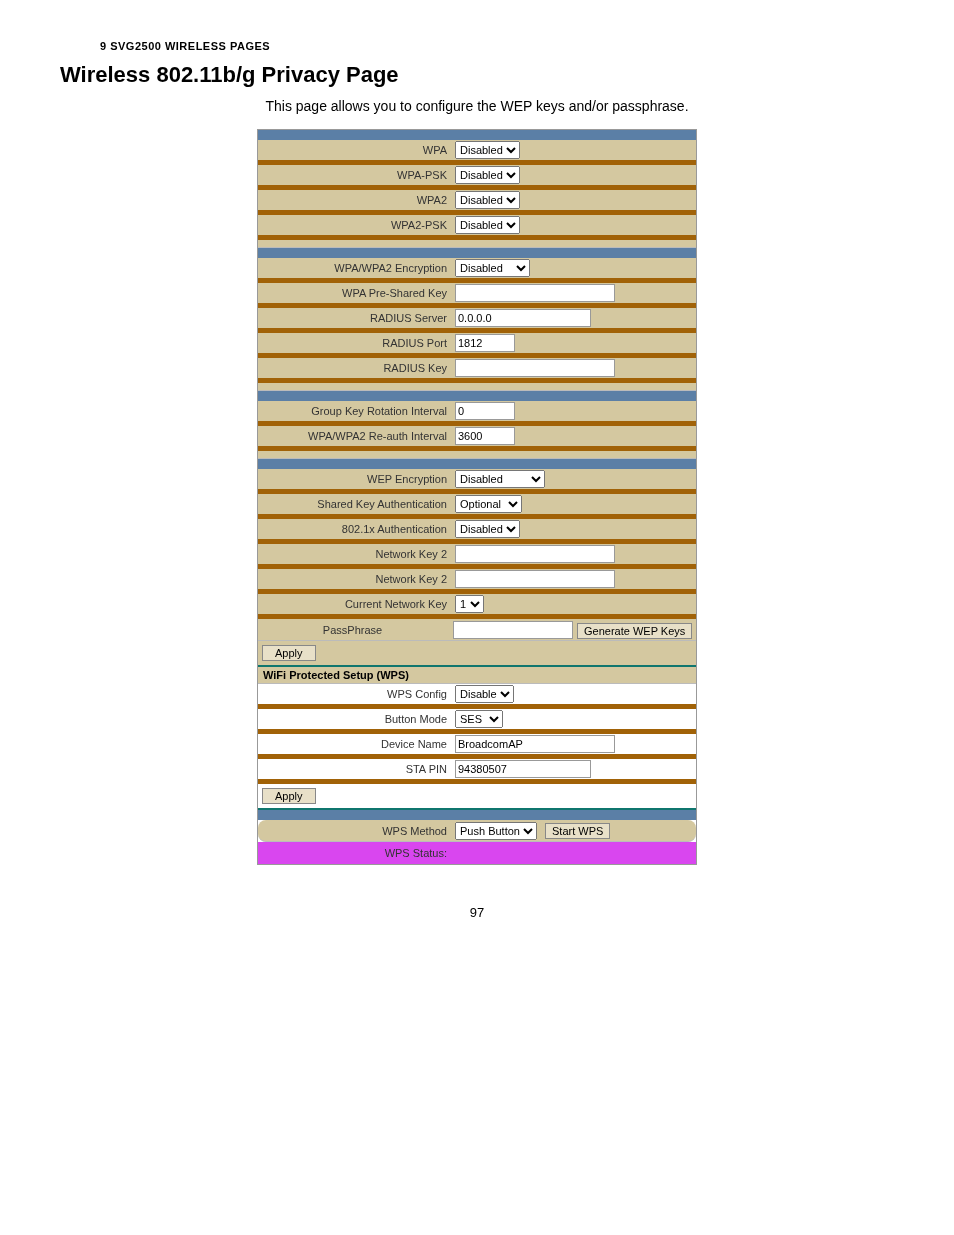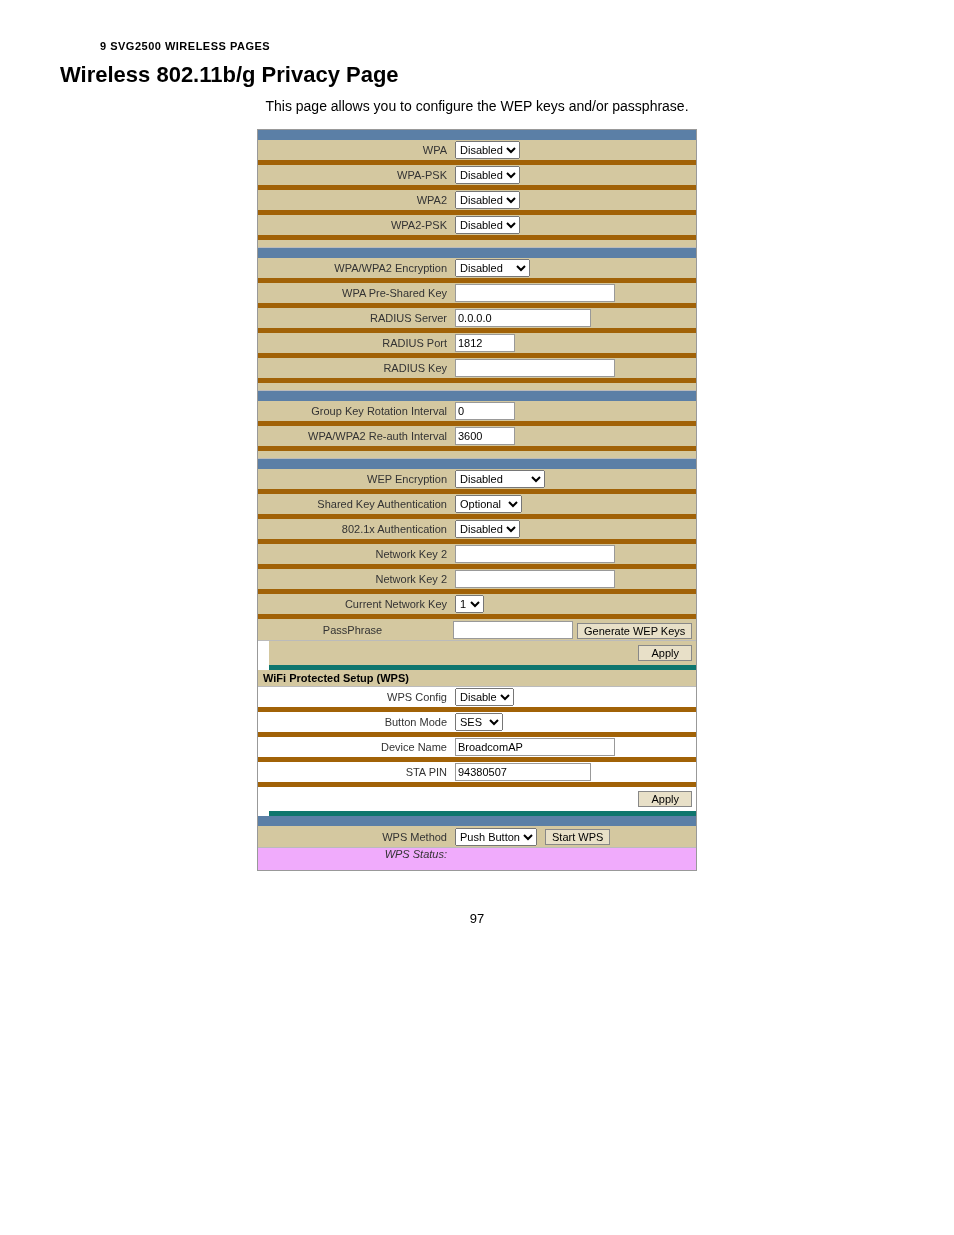--- a/index.html
+++ b/index.html
@@ -88,11 +88,10 @@
     }
     .apply-row {
       display: flex;
-      justify-content: flex-end;
+      justify-content: flex-start;
       background: #d4c8a0;
       padding: 4px;
-      border-bottom: 5px solid #0f766e;
-      margin-left: 11px;
+      border-bottom: 2px solid #0f766e;
     }
     button.apply-btn {
       font-size: 11px;

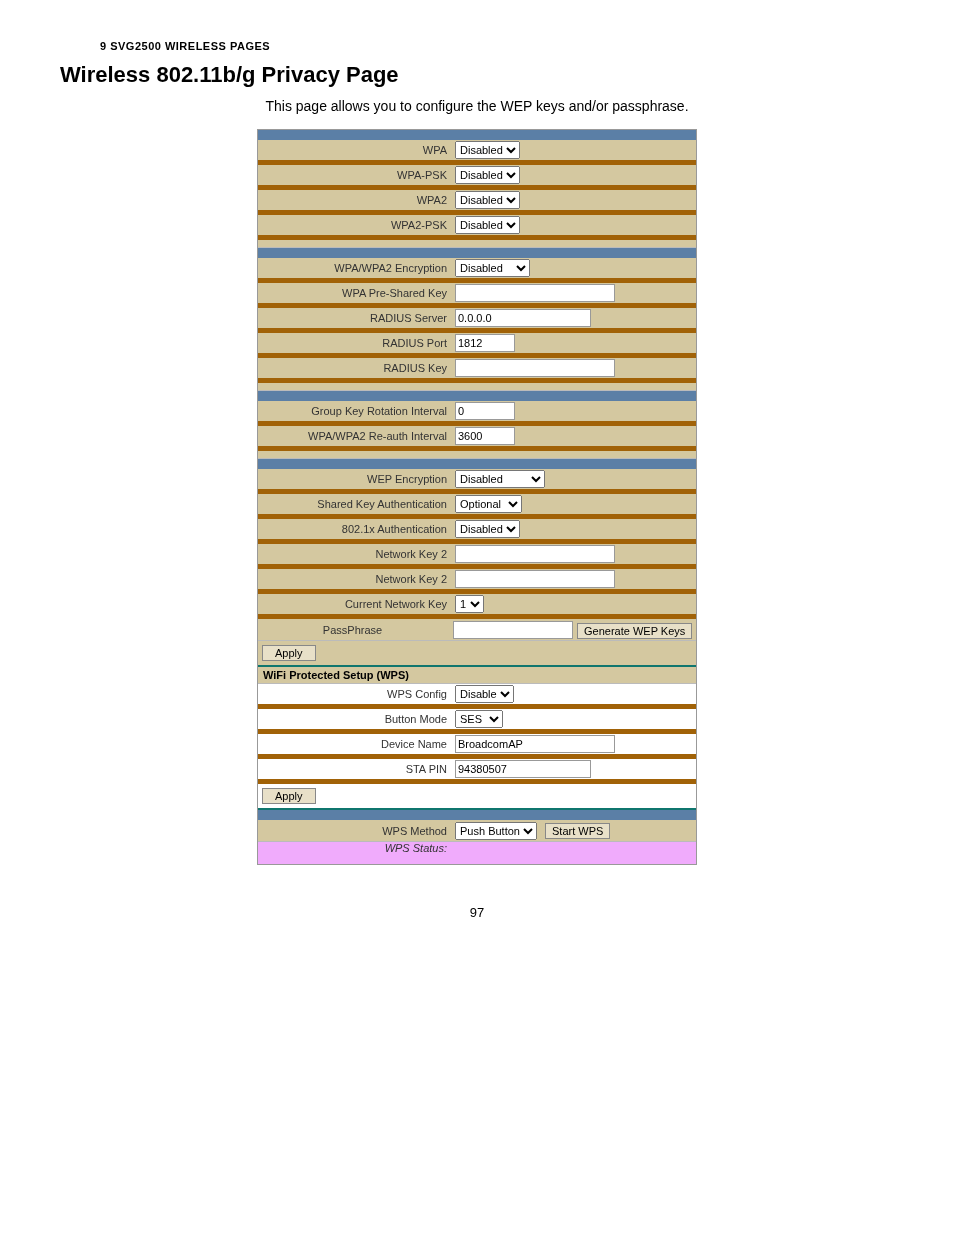--- a/index.html
+++ b/index.html
@@ -145,6 +145,7 @@
       background: #d4c8a0;
       border-bottom: 1px solid #bbb;
       min-height: 22px;
+      border-radius: 8px;
     }
     .wps-status-row {
       display: flex;

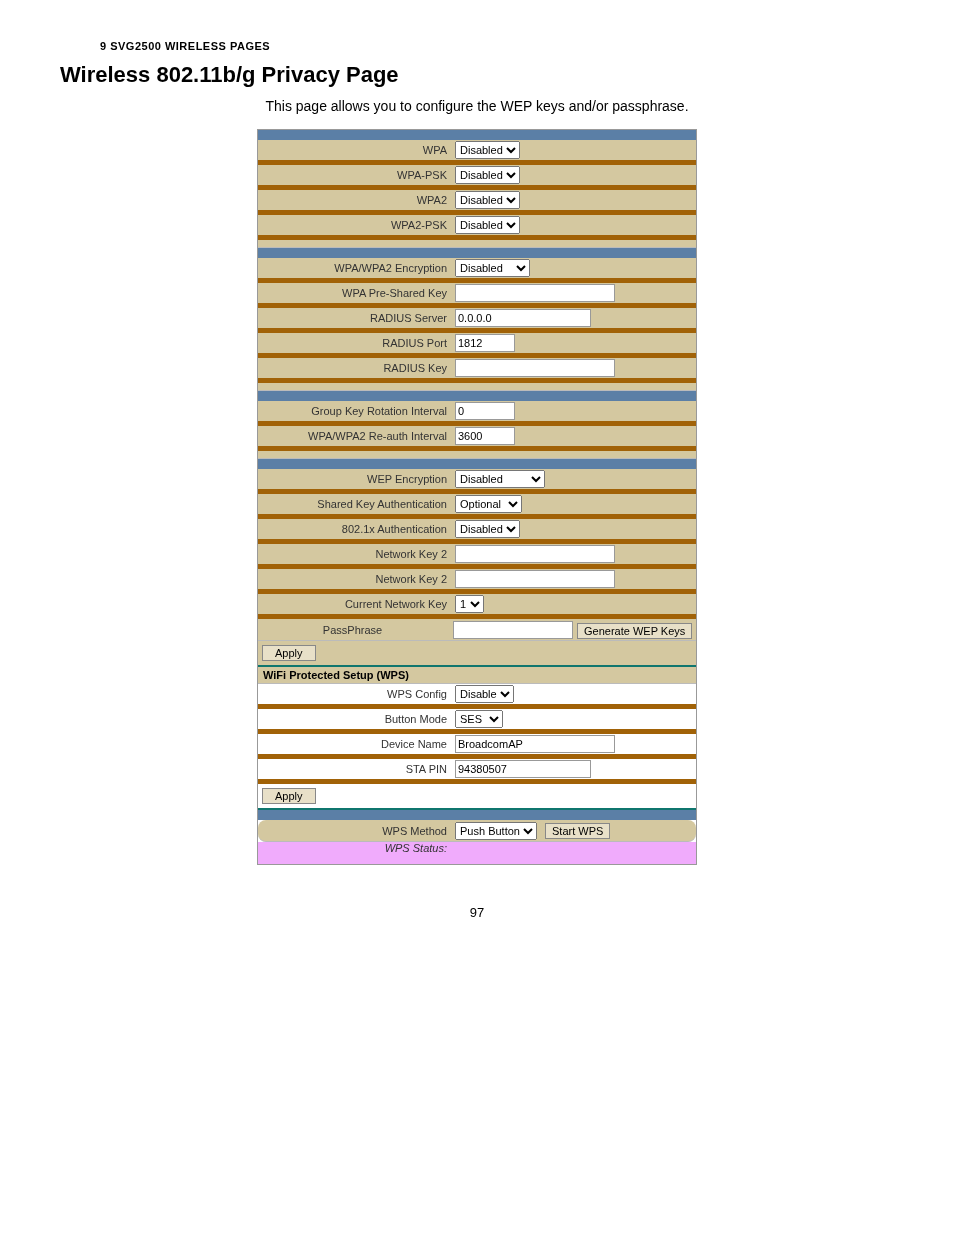--- a/index.html
+++ b/index.html
@@ -149,10 +149,9 @@
     }
     .wps-status-row {
       display: flex;
-      align-items: flex-start;
-      background: #f0abfc;
+      align-items: center;
+      background: #d946ef;
       min-height: 22px;
-      font-style: italic;
     }
   </style>
 </head>

